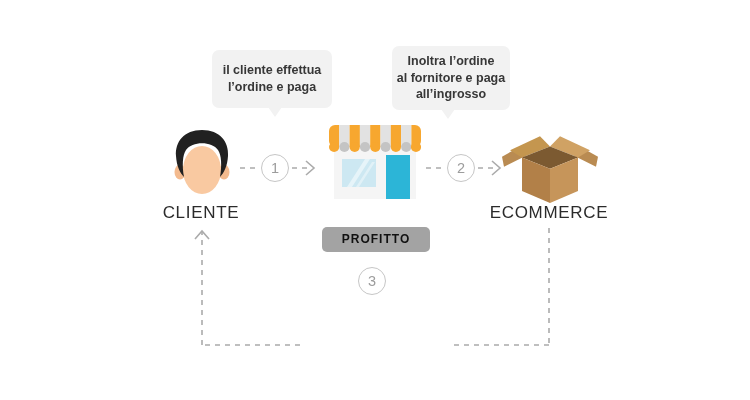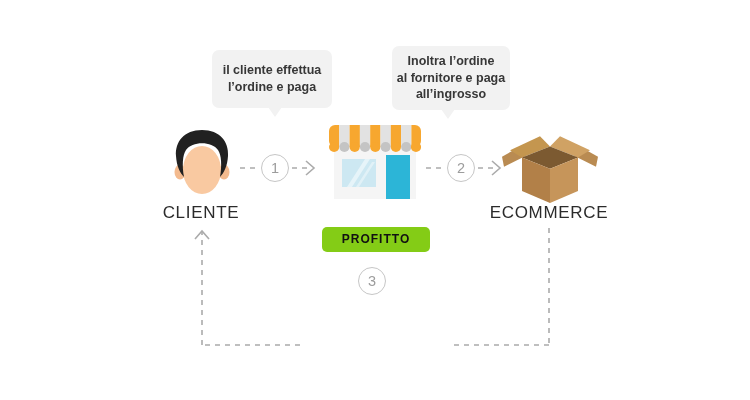--- a/index.html
+++ b/index.html
@@ -23,7 +23,7 @@
   .tail-down{bottom:-9px;border-top:10px solid #f2f2f2;}
   .tail-up{top:-9px;border-bottom:10px solid #f2f2f2;}
   #profit-pill{position:absolute;z-index:2;left:322px;top:227px;width:108px;height:25px;
-    background:#84cc16;border:none;border-radius:5px;color:#111111;
+    background:#a3a3a3;border:none;border-radius:5px;color:#111111;
     font-family:"Liberation Sans",sans-serif;font-size:12px;font-weight:bold;
     letter-spacing:1px;text-align:center;line-height:25px;padding:0;}
 </style>

